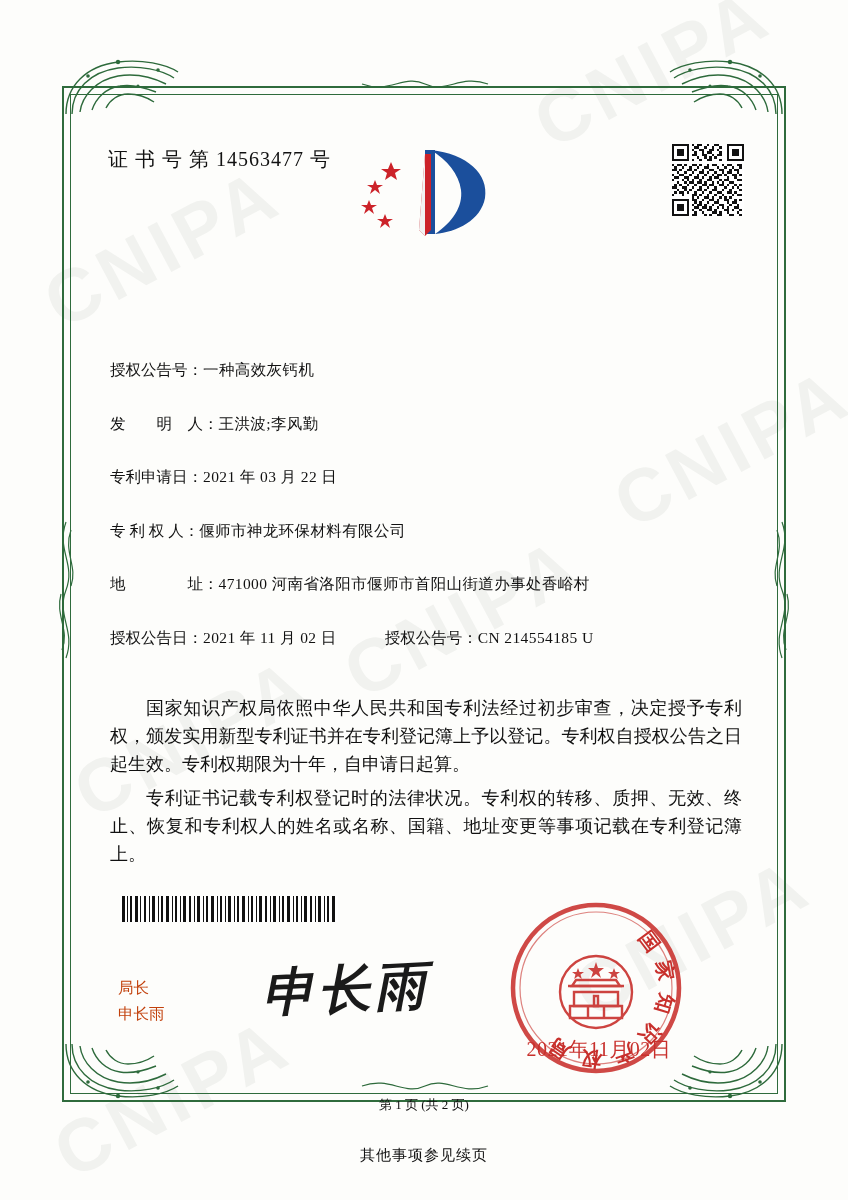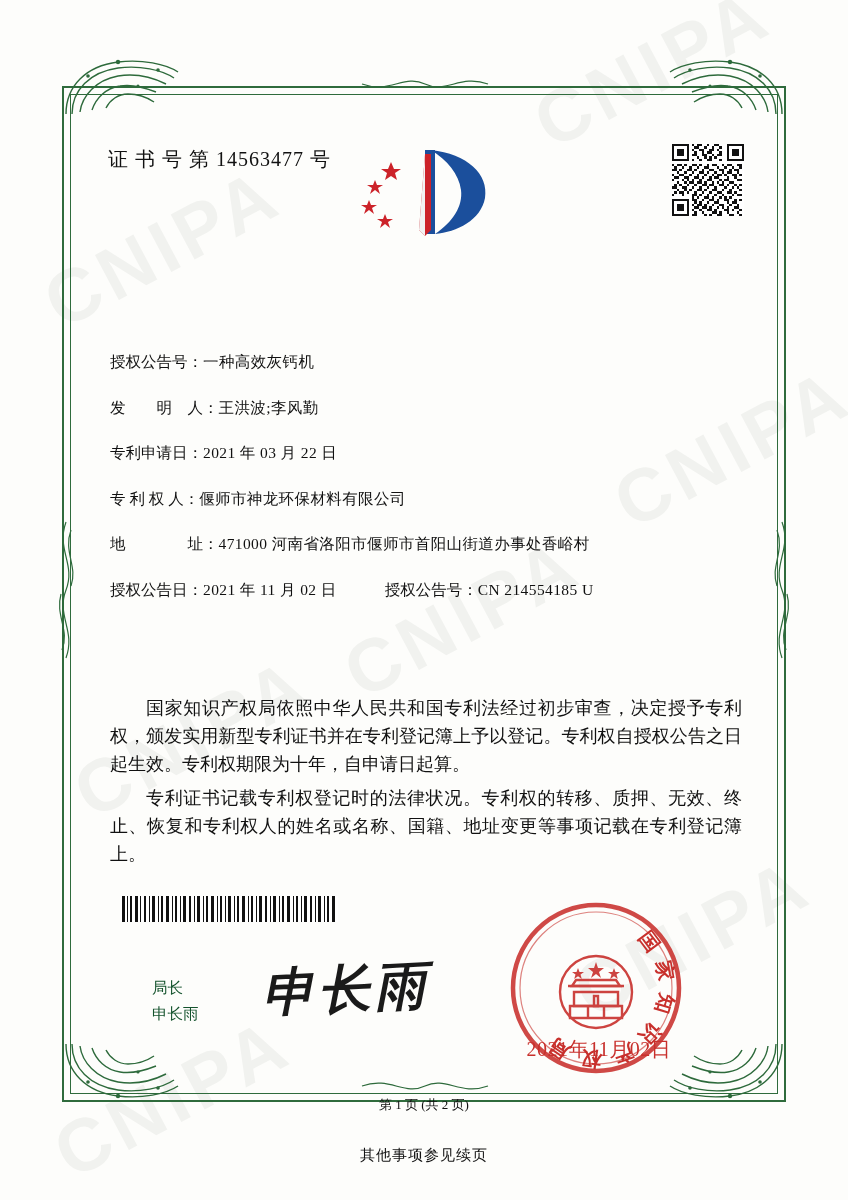--- a/index.html
+++ b/index.html
@@ -127,6 +127,7 @@
   .field .val {
     white-space: pre;
     letter-spacing: 0.4px;
+    margin-top: 8px;
   }
   .field.dual .second-lbl {
     margin-left: 48px;

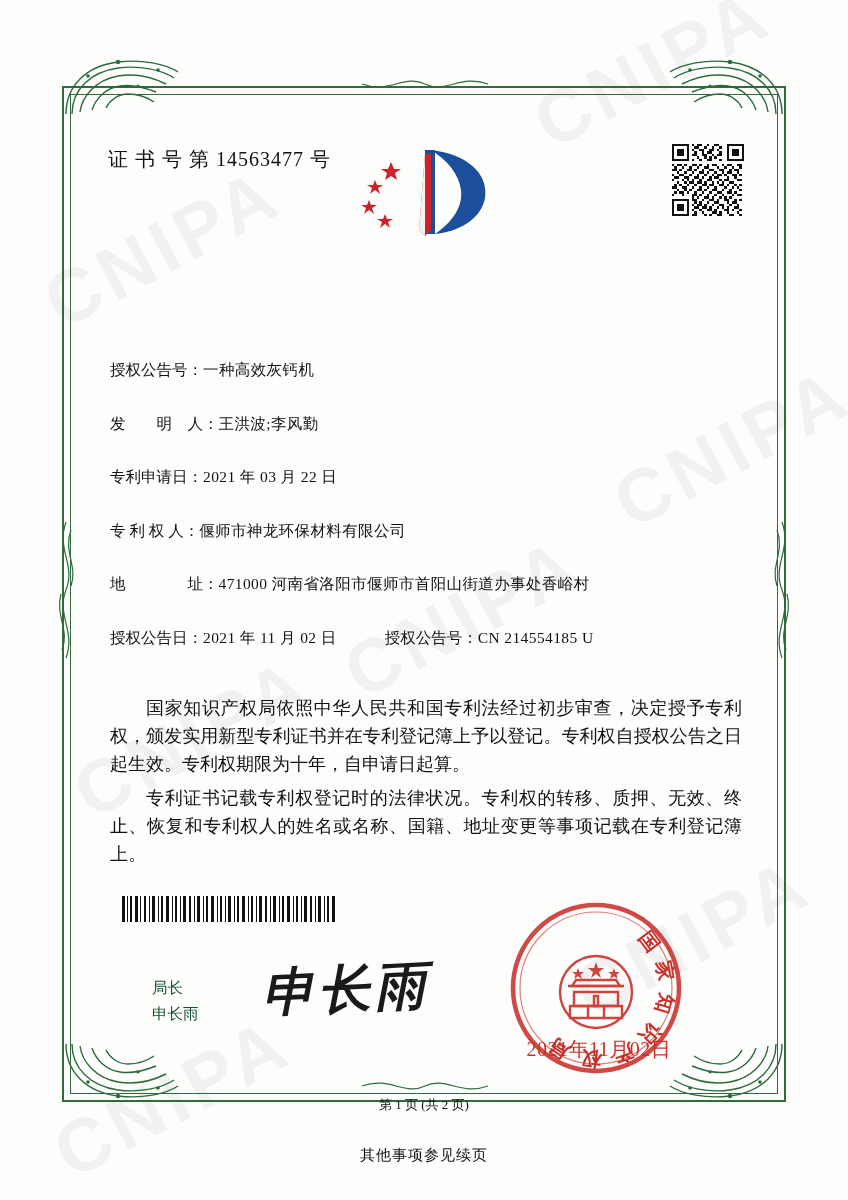--- a/index.html
+++ b/index.html
@@ -166,8 +166,7 @@
     top: 975px;
     font-size: 15.5px;
     line-height: 26px;
-    color: #14532d;
-    margin-left: 34px;
+    color: #c2410c;
   }
   .sig-script {
     position: absolute;

